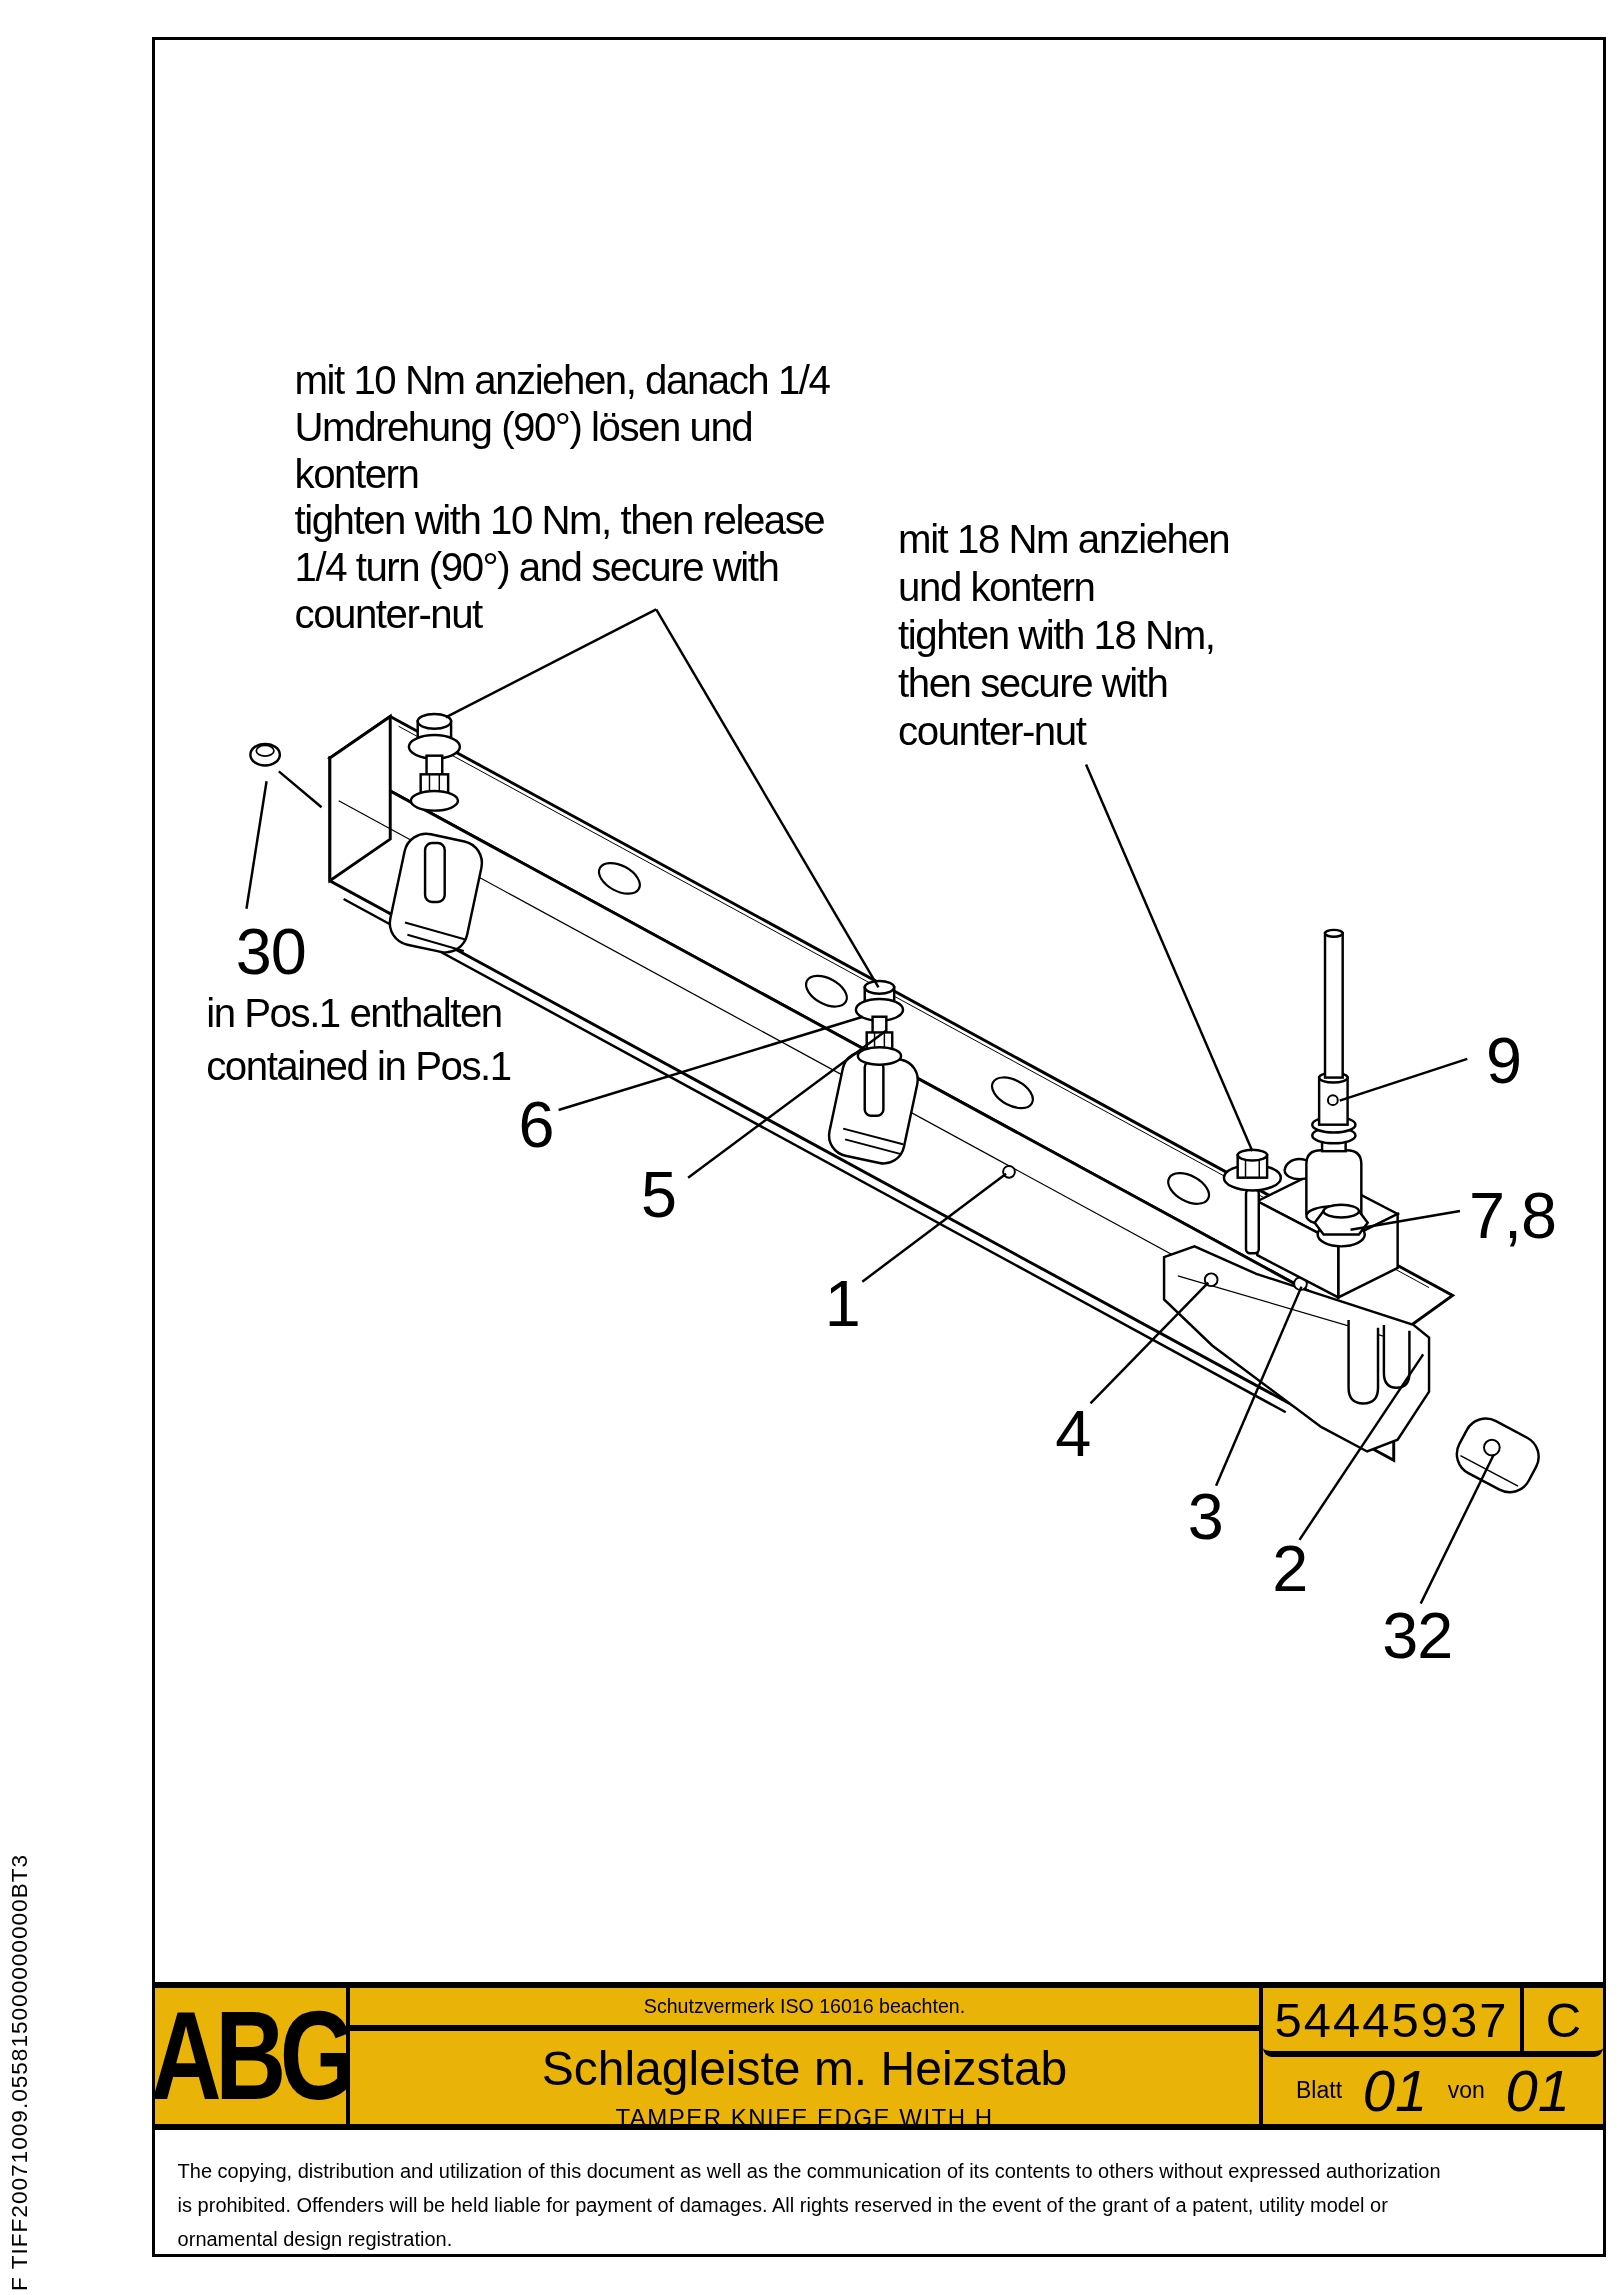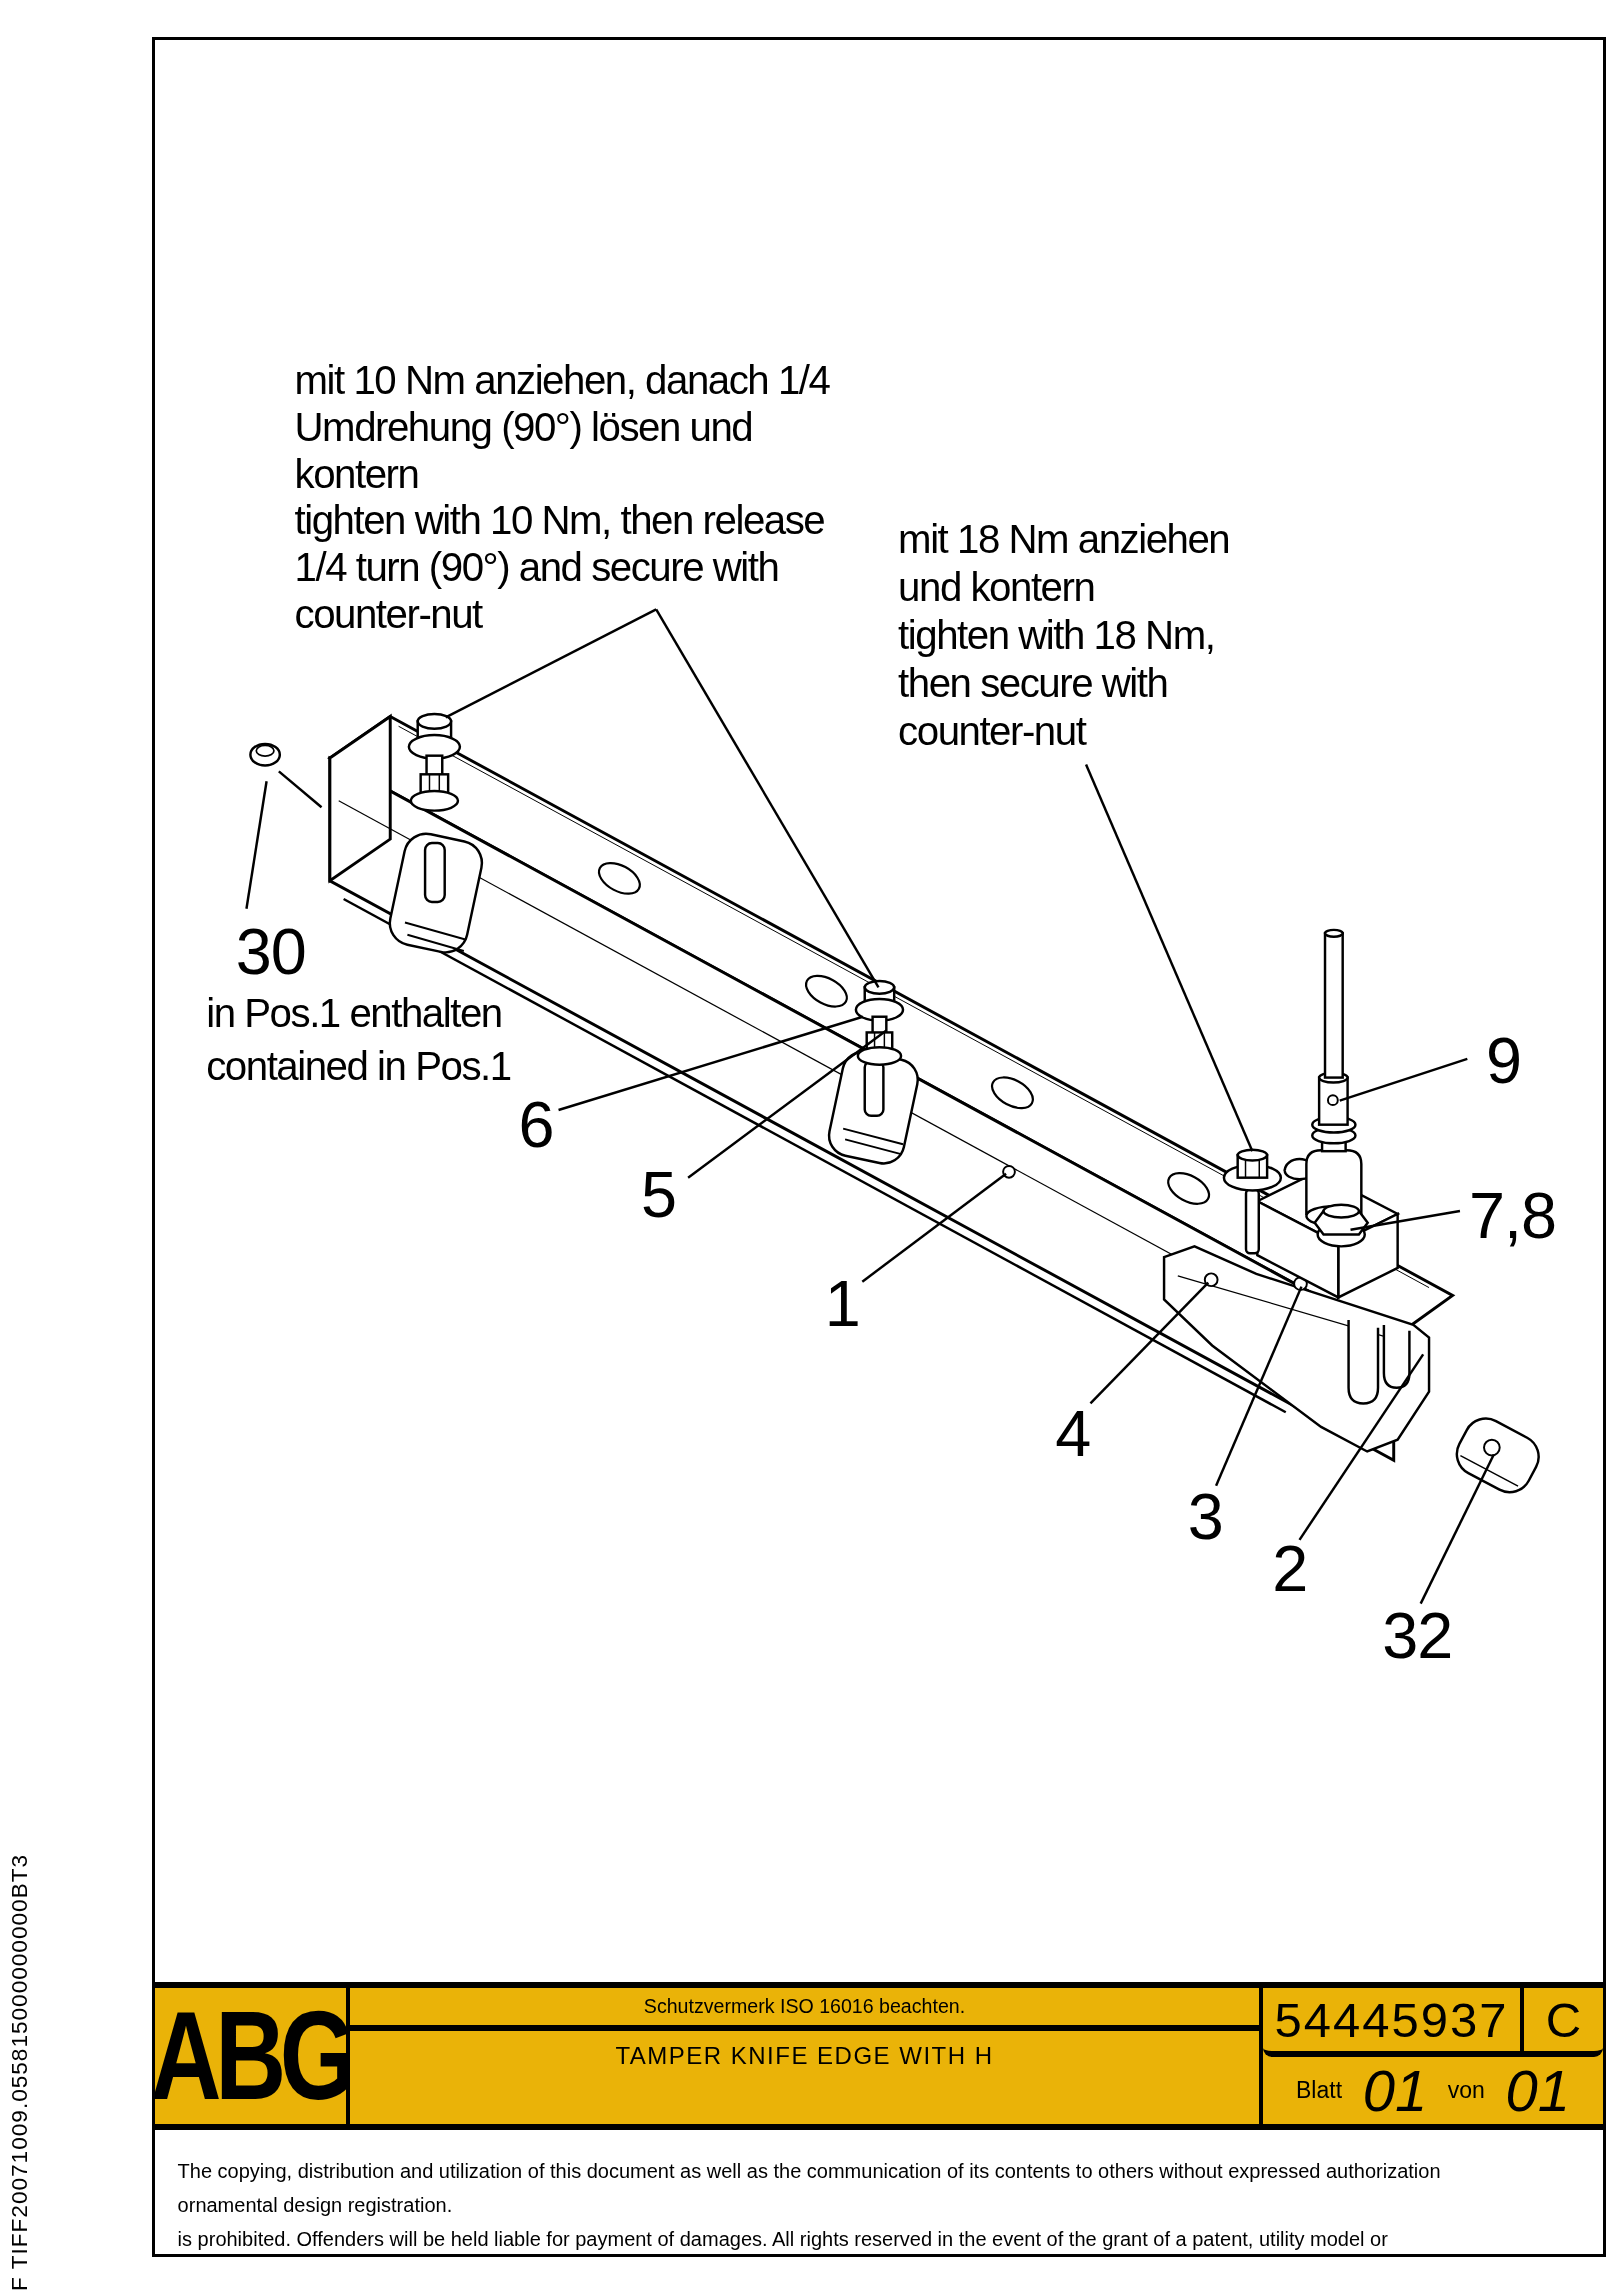--- a/index.html
+++ b/index.html
@@ -219,6 +219,7 @@
       </div>
       <div class="tb-center">
         <div class="tb-protect">Schutzvermerk ISO 16016 beachten.</div>
+        <div class="tb-title">Schlagleiste m. Heizstab</div>
         <div class="tb-sub">TAMPER KNIFE EDGE WITH H</div>
       </div>
       <div class="tb-right">

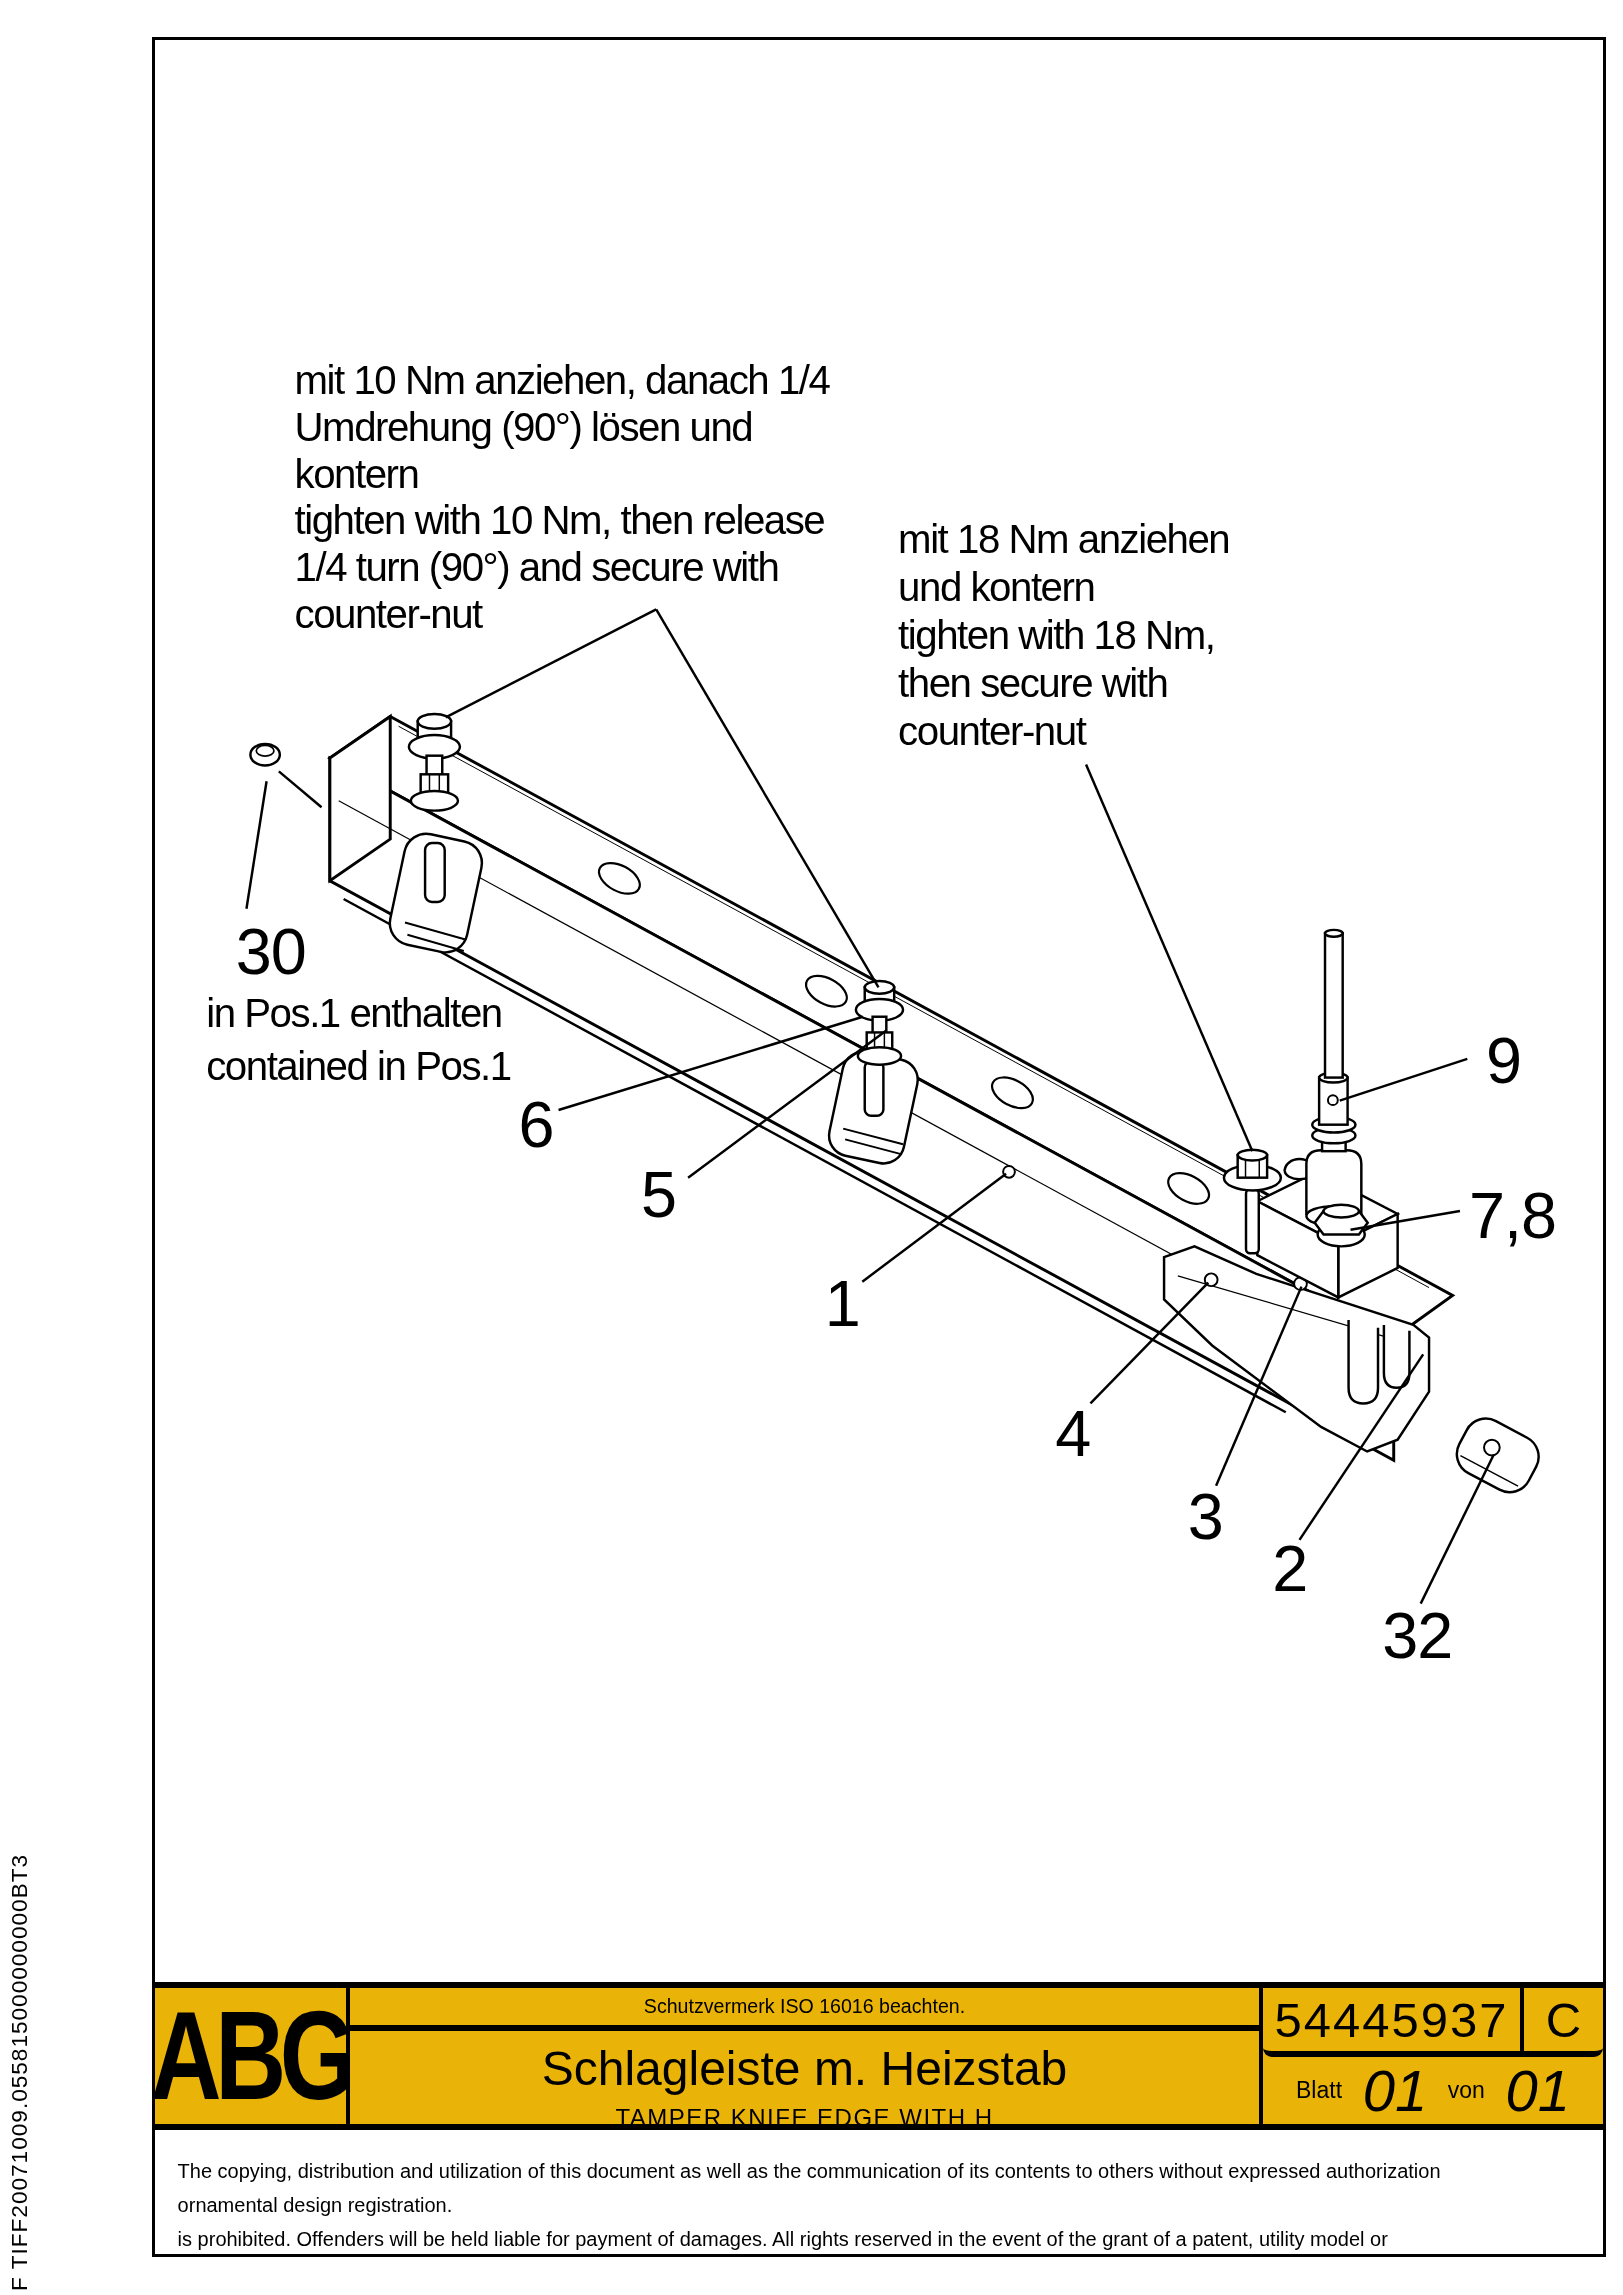--- a/index.html
+++ b/index.html
@@ -238,8 +238,8 @@
 
     <div class="disclaimer">
       <div>The copying, distribution and utilization of this document as well as the communication of its contents to others without expressed authorization</div>
+      <div>is prohibited. Offenders will be held liable for payment of damages. All rights reserved in the event of the grant of a patent, utility model or</div>
       <div>ornamental design registration.</div>
-      <div>is prohibited. Offenders will be held liable for payment of damages. All rights reserved in the event of the grant of a patent, utility model or</div>
     </div>
 
   </div>

